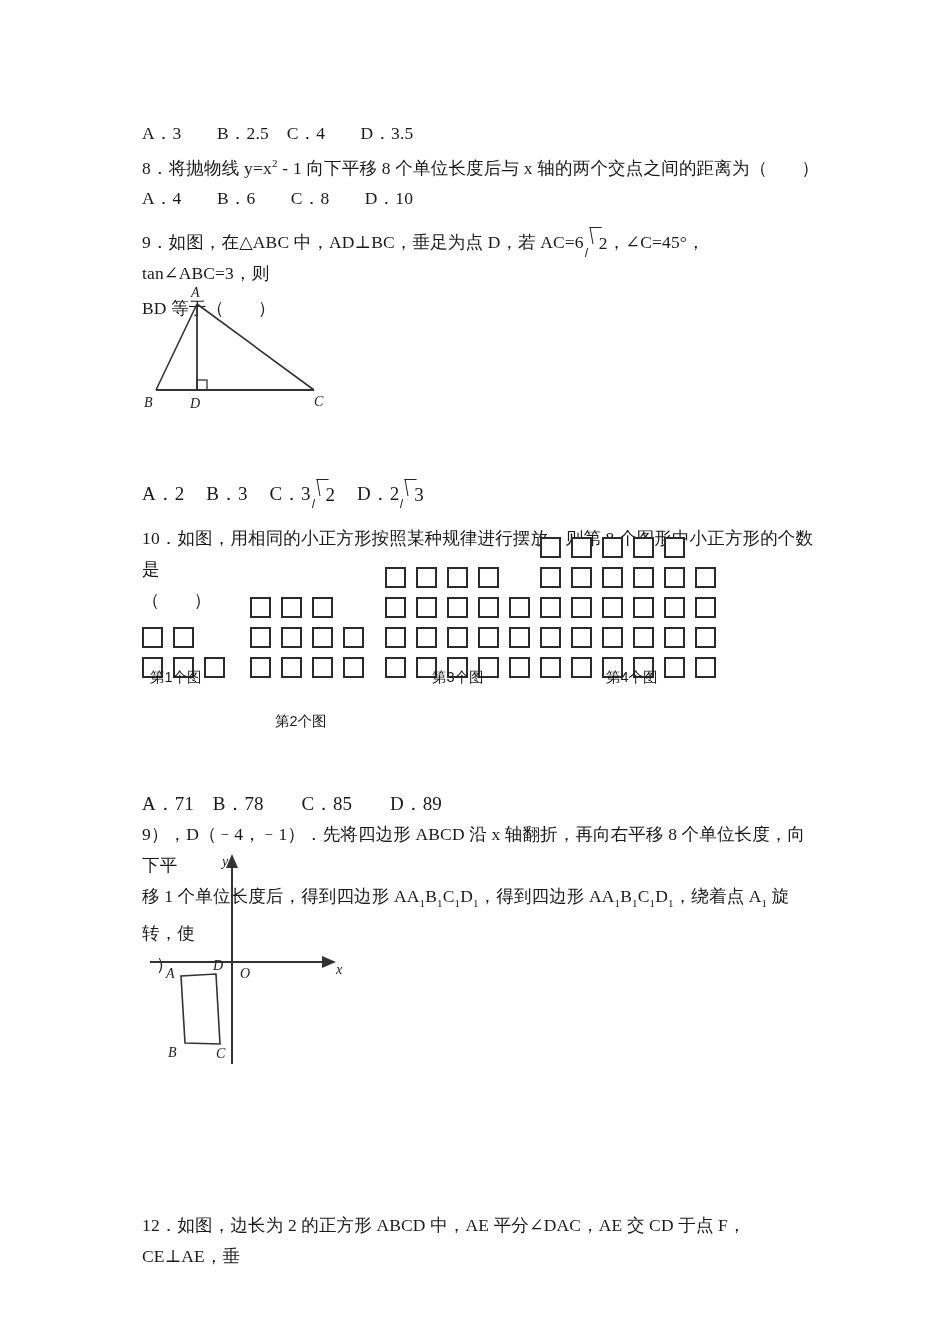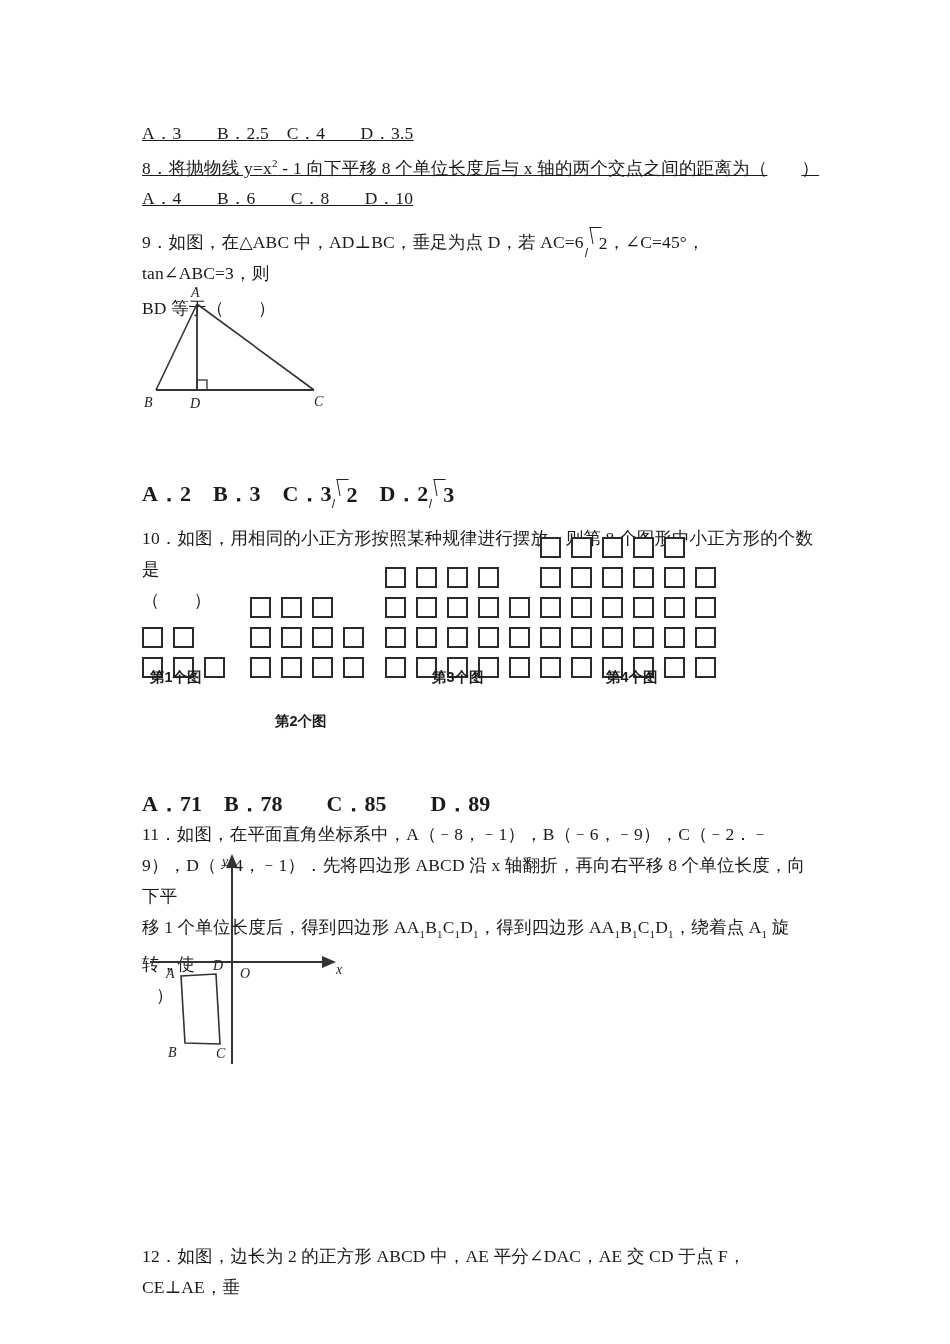--- a/index.html
+++ b/index.html
@@ -32,7 +32,6 @@
     line-height: 30px;
     letter-spacing: 0.2px;
     white-space: nowrap;
-    text-decoration: underline;
   }
   .qline {
     font-size: 17.5px;

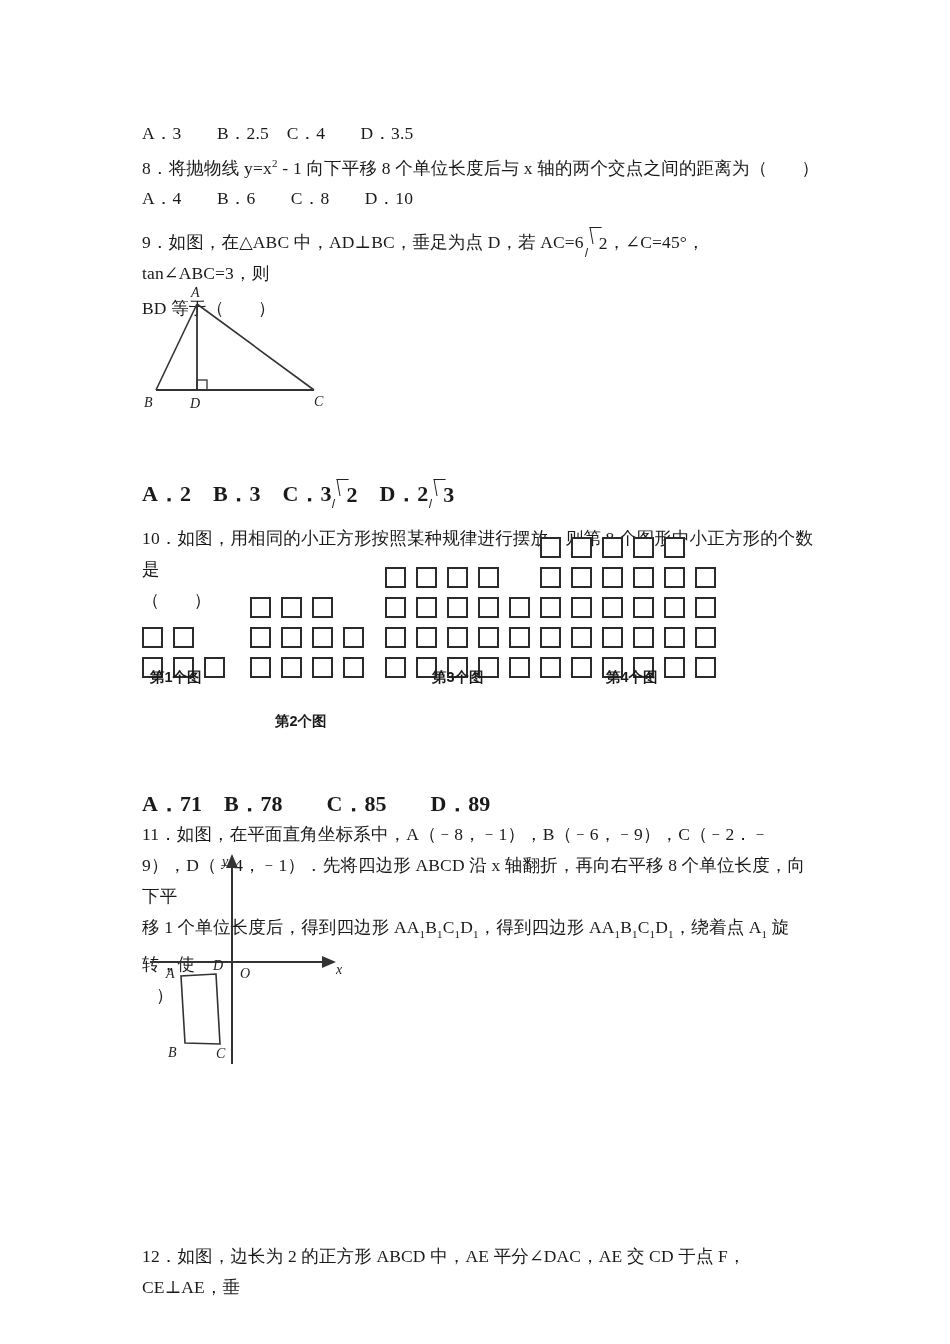--- a/index.html
+++ b/index.html
@@ -39,9 +39,8 @@
     letter-spacing: 0.15px;
   }
   .opts {
-    font-size: 22px;
+    font-size: 19px;
     line-height: 30px;
-    font-weight: bold;
   }
   .opt-gap { display: inline-block; width: 22px; }
   .blank-paren { display: inline-block; width: 34px; }

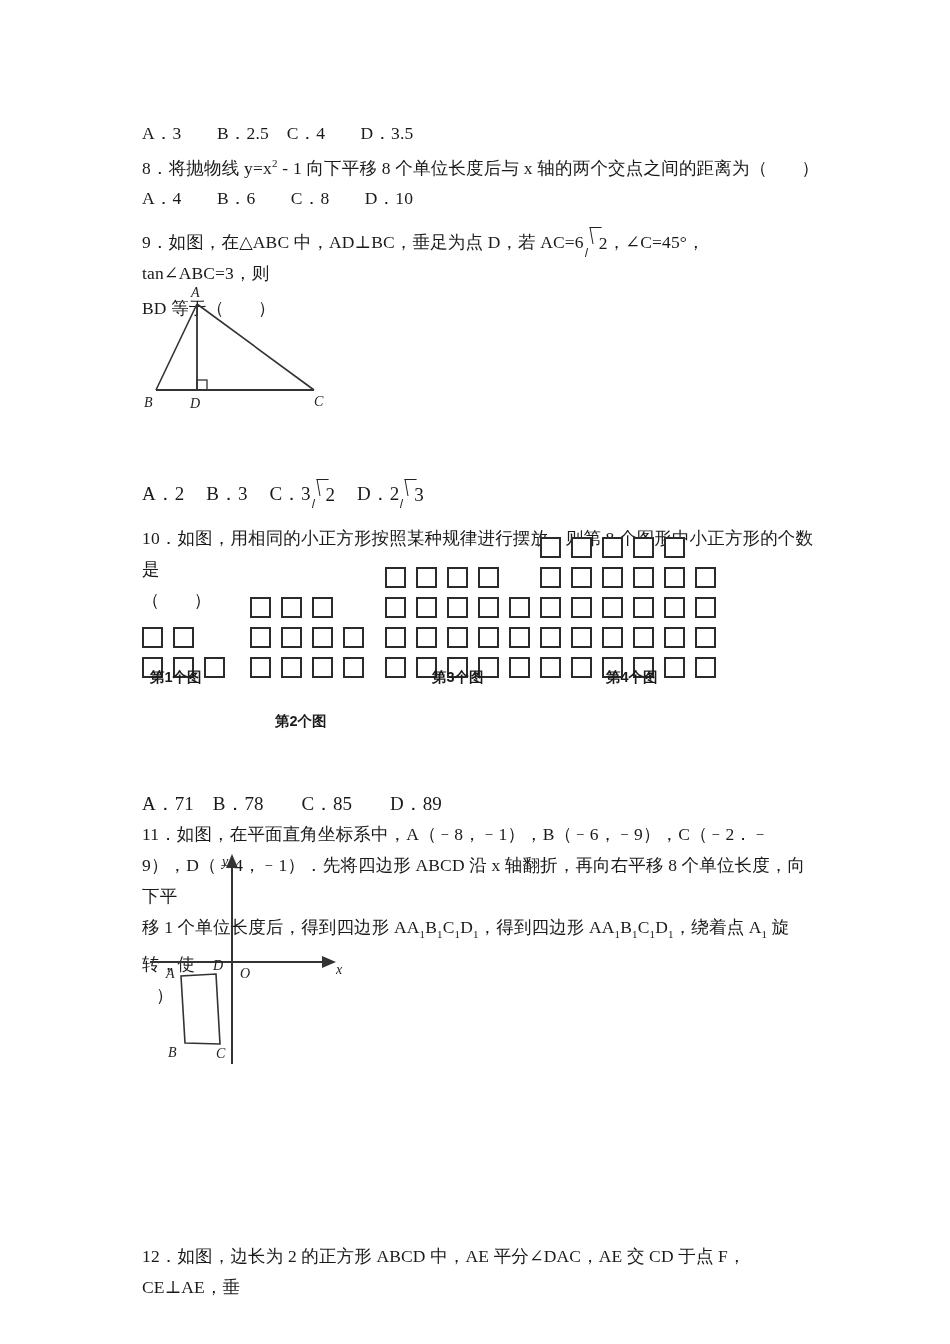--- a/index.html
+++ b/index.html
@@ -126,7 +126,7 @@
     position: absolute;
     font-family: "Liberation Sans", "DejaVu Sans", sans-serif;
     font-size: 14.5px;
-    font-weight: bold;
+    font-weight: normal;
     color: #1a1a1a;
     white-space: nowrap;
   }

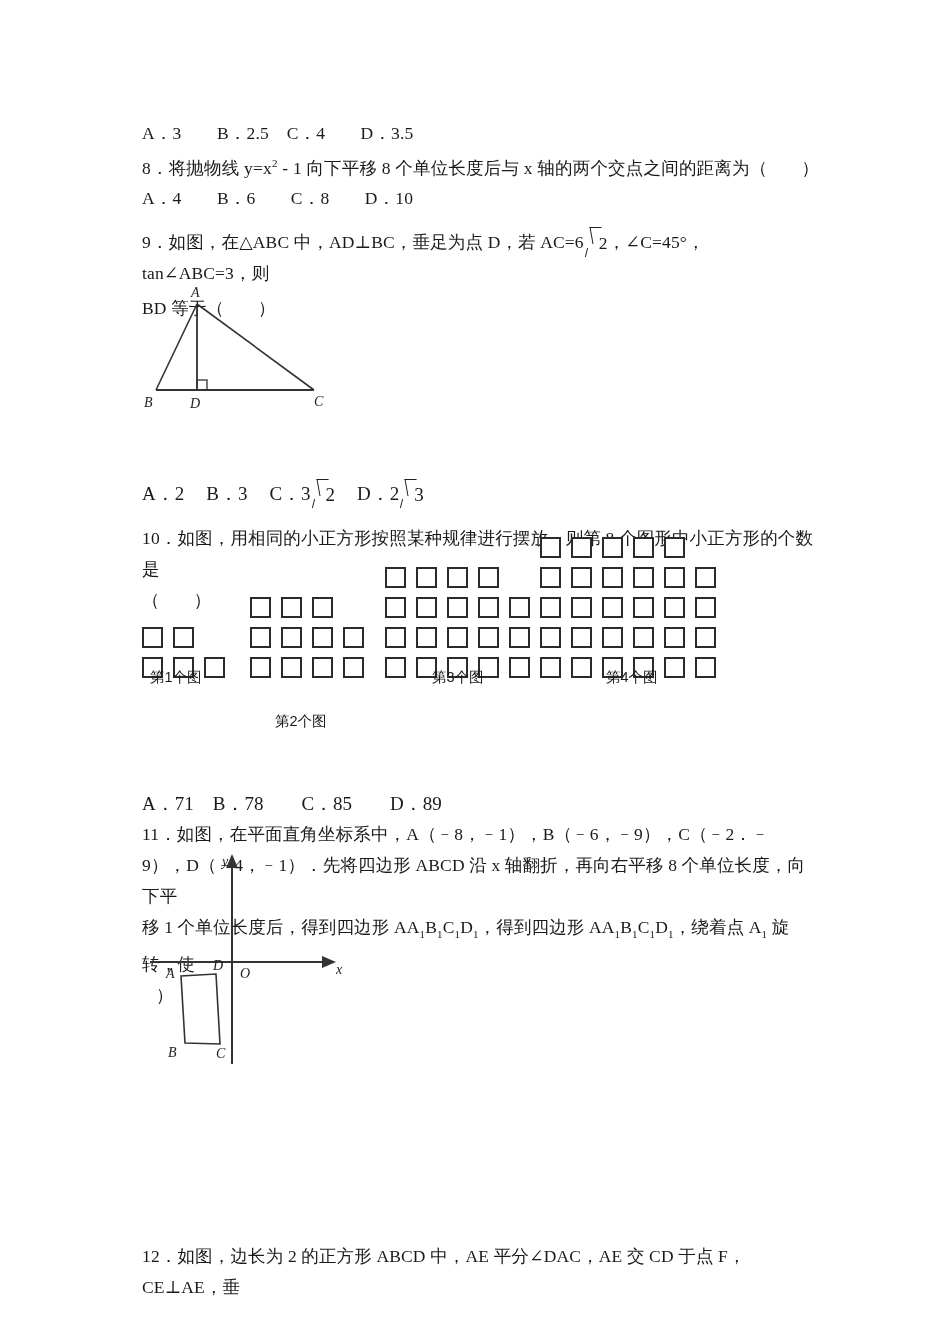--- a/index.html
+++ b/index.html
@@ -170,7 +170,6 @@
 
     <div class="opts">A．71　B．78　　C．85　　D．89</div>
 
-    <div class="qline"><span>11．</span><span>如图，在平面直角坐标系中，A（﹣8，﹣1），B（﹣6，﹣9），C（﹣2．﹣</span></div>
     <div class="qline">9），D（﹣4，﹣1）．先将四边形 ABCD 沿 x 轴翻折，再向右平移 8 个单位长度，向下平</div>
     <div class="qline"><span>移 1 个单位长度后，得到四边形 A</span><span>A<sub>1</sub>B<sub>1</sub>C<sub>1</sub>D<sub>1</sub></span><span>，得到四边形 A</span><span>A<sub>1</sub>B<sub>1</sub>C<sub>1</sub>D<sub>1</sub></span><span>，绕着点 A</span><sub>1</sub><span> 旋转，使</span></div>
     <div class="qline" style="padding-left:14px">）</div>

